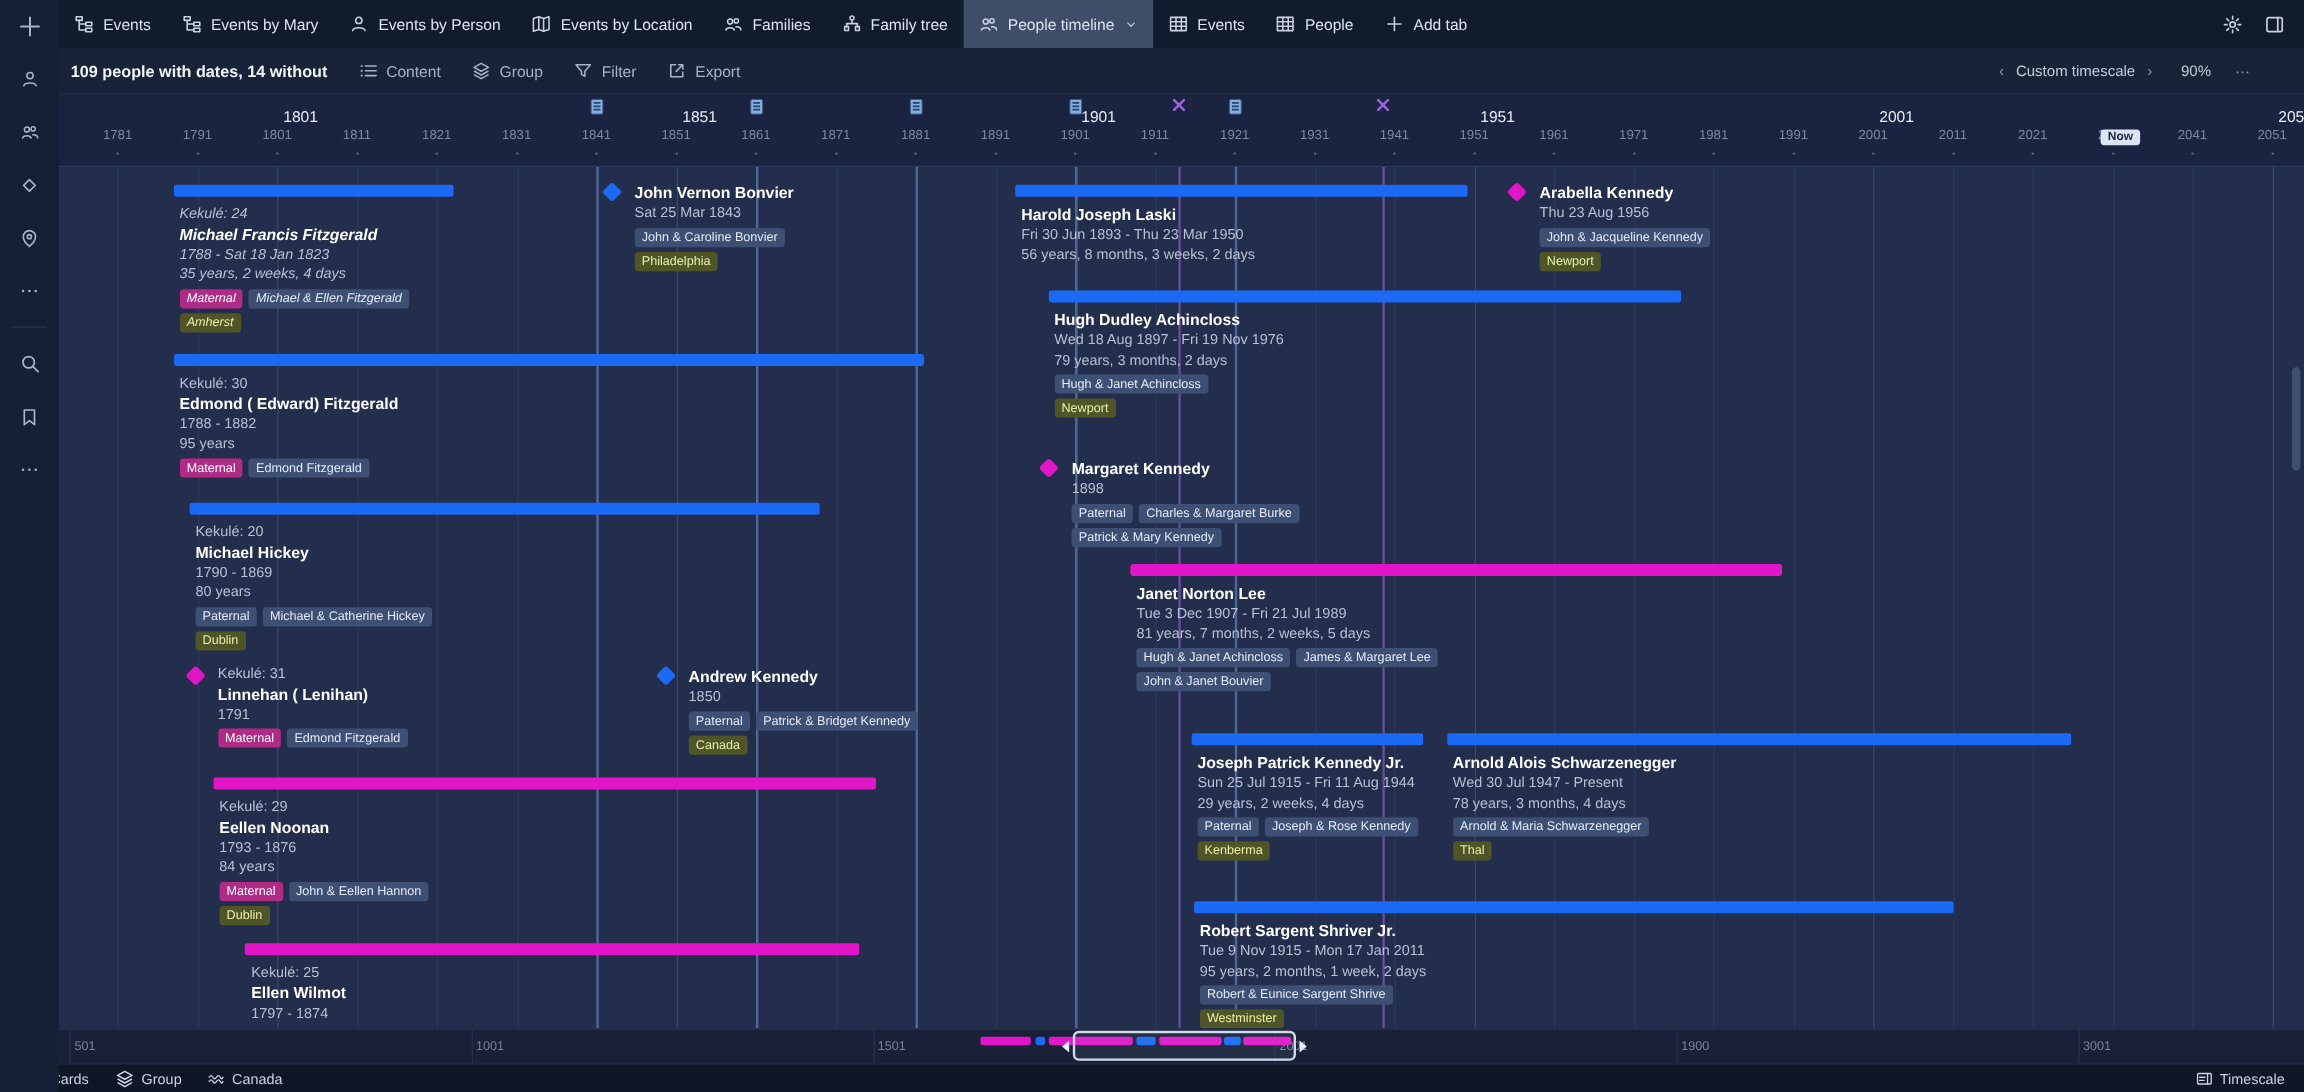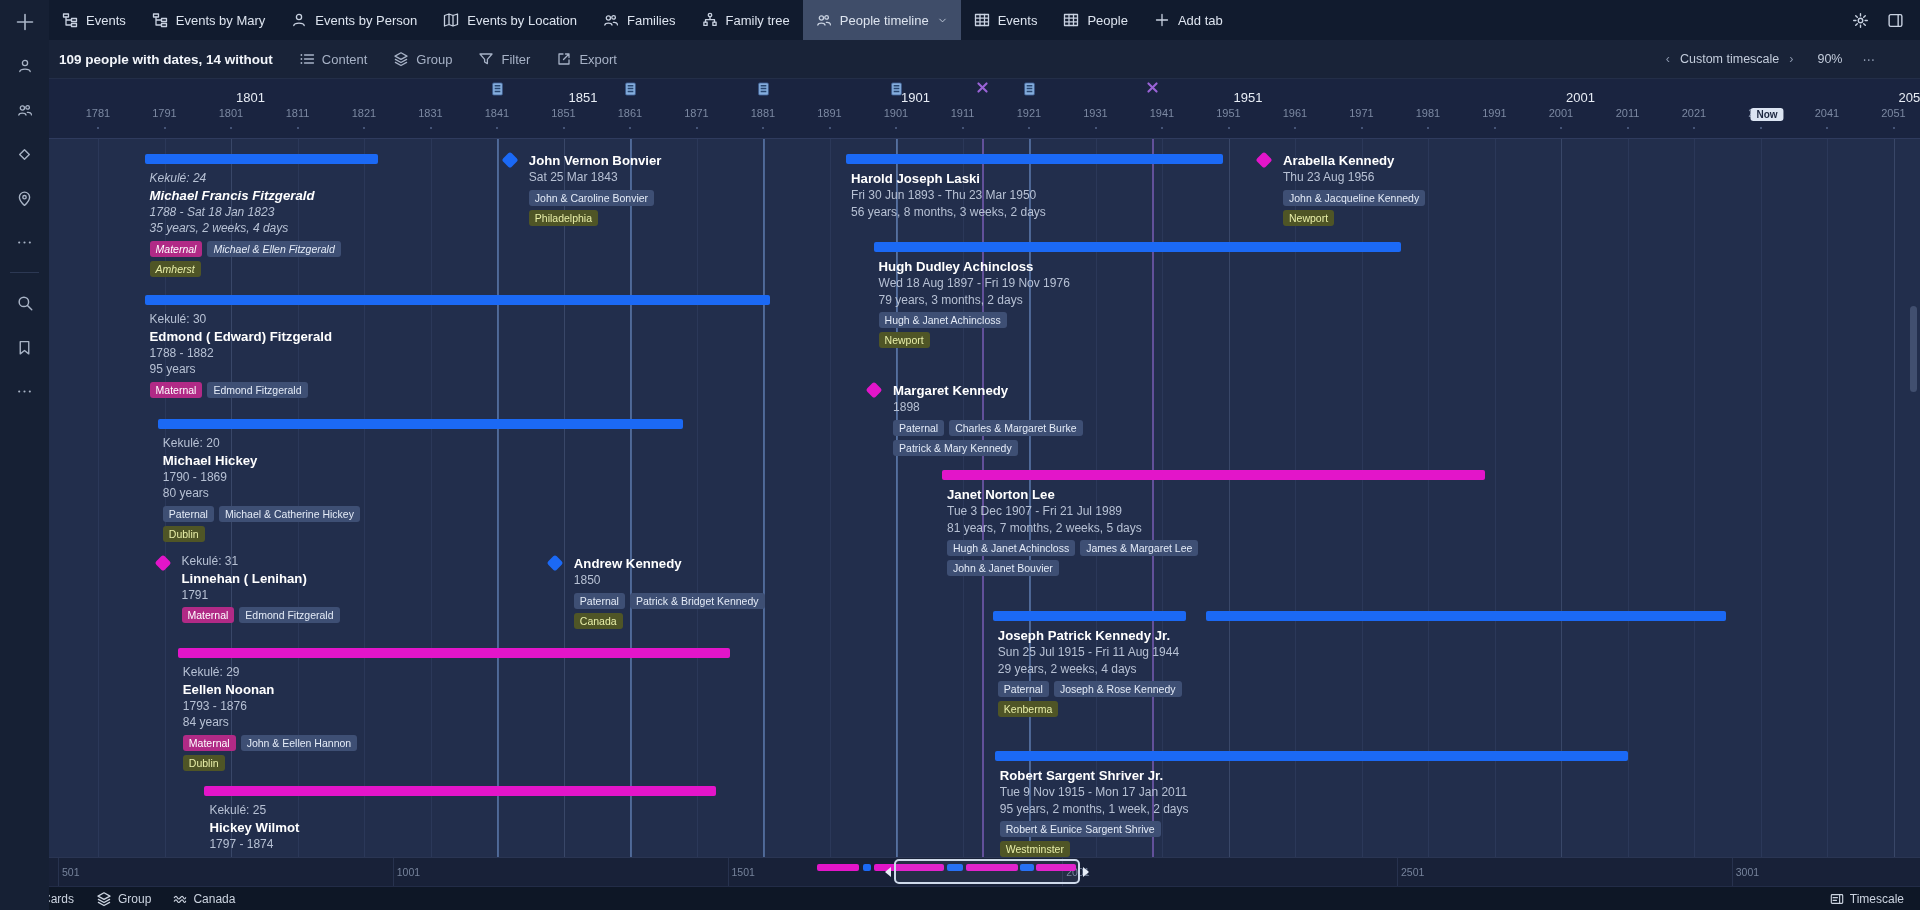--- a/index.html
+++ b/index.html
@@ -569,6 +569,17 @@
       </div>
       <div class="card" style="top: 472px; left: 1156.69px;">
         <div class="bar" style="width: 520.495px; background: rgb(27, 105, 245);"></div>
+        <div class="ctext" style="margin-top: 16px; margin-left: 5px;">
+          <div class="pname">Arnold Alois Schwarzenegger</div>
+          <div class="meta">Wed 30 Jul 1947 - Present</div>
+          <div class="meta">78 years, 3 months, 4 days</div>
+          <div class="tags">
+            <div class="tag k-family">Arnold &amp; Maria Schwarzenegger</div>
+          </div>
+          <div class="tags">
+            <div class="tag k-place">Thal</div>
+          </div>
+        </div>
       </div>
       <div class="card" style="top: 612px; left: 945.752px;">
         <div class="bar" style="width: 633.014px; background: rgb(27, 105, 245);"></div>

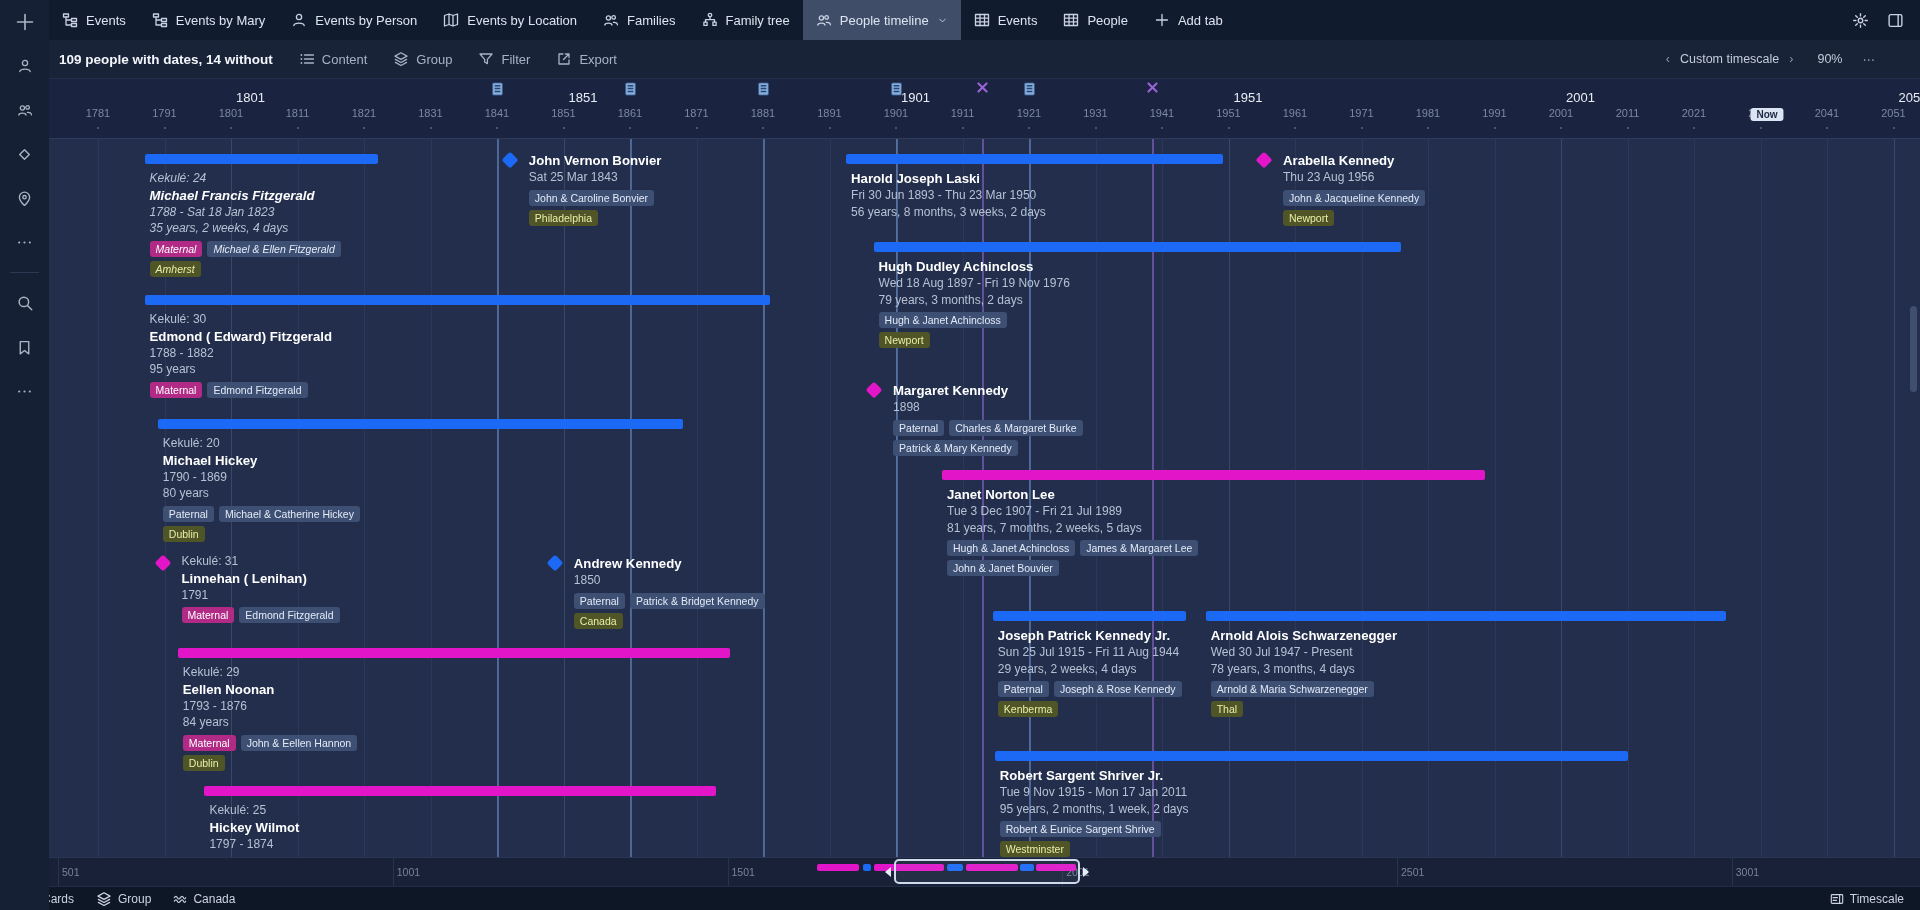--- a/index.html
+++ b/index.html
@@ -457,7 +457,7 @@
         <div class="bar" style="width: 512.05px; background: rgb(227, 21, 201);"></div>
         <div class="ctext" style="margin-top: 16px; margin-left: 5px;">
           <div class="kekule">Kekulé: 25</div>
-          <div class="pname">Hickey Wilmot</div>
+          <div class="pname">Ellen Wilmot</div>
           <div class="meta">1797 - 1874</div>
         </div>
       </div>

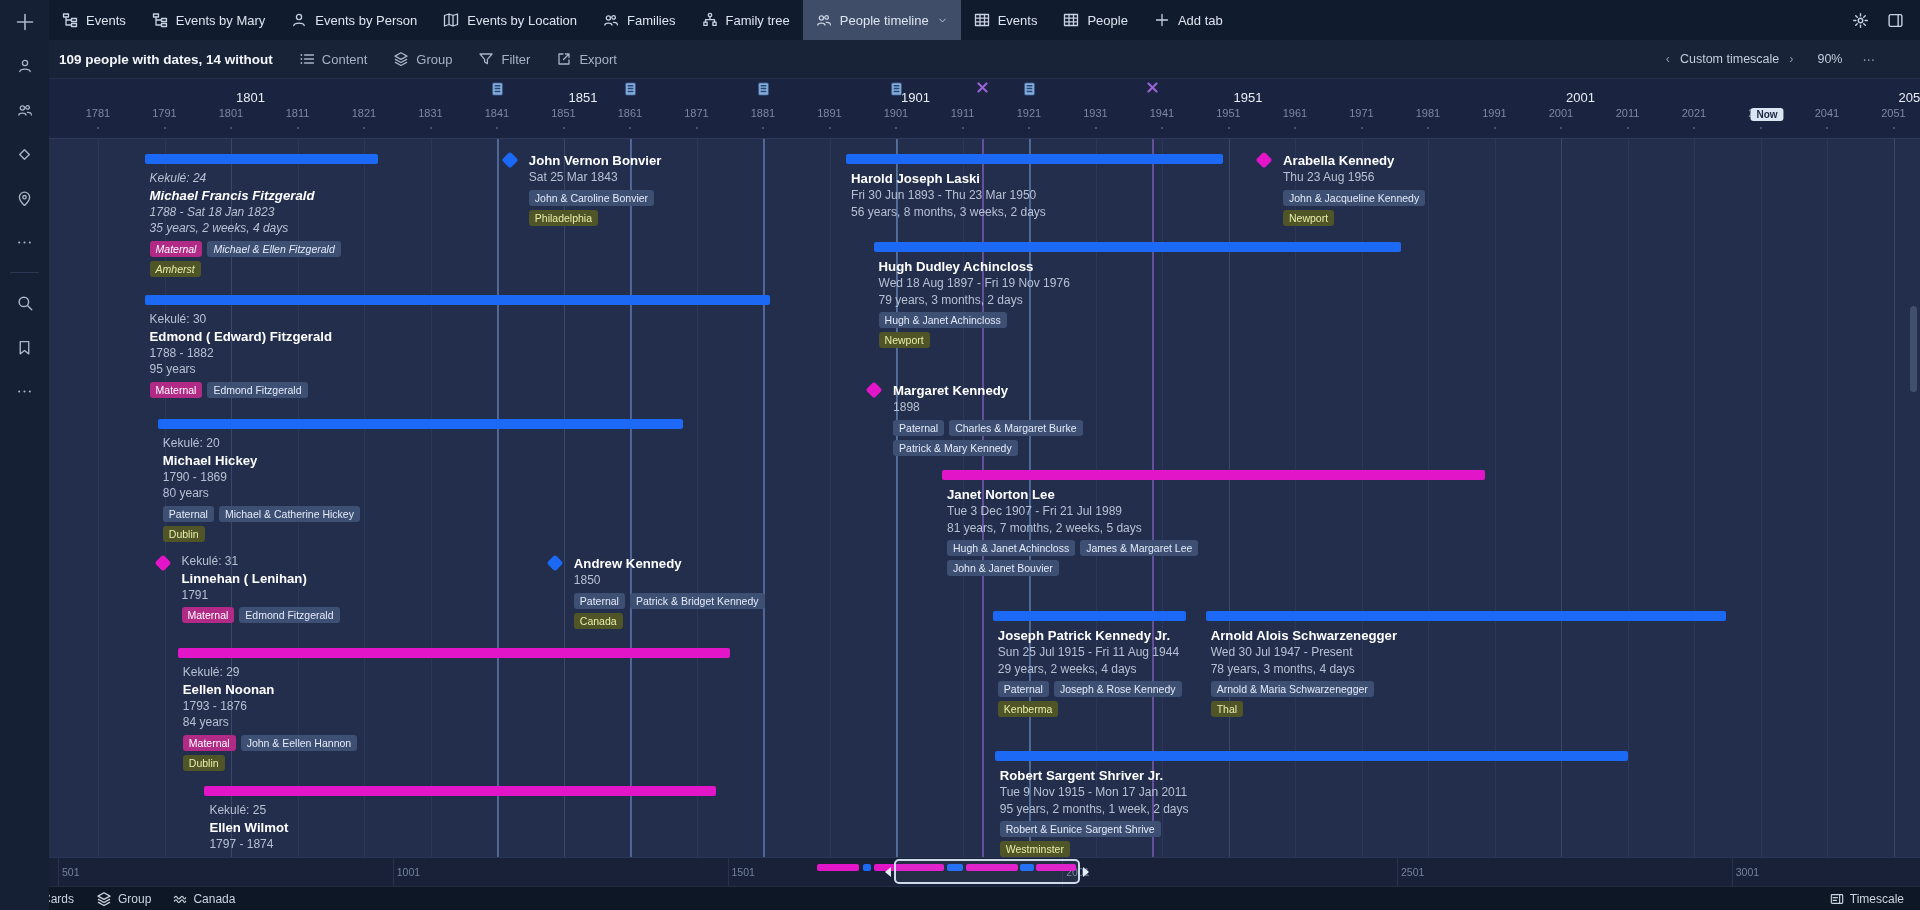--- a/index.html
+++ b/index.html
@@ -606,7 +606,7 @@
       <div class="mgrid" style="left: 1013.25px;"></div>
       <div class="mlabel" style="left: 1017.25px;">2001</div>
       <div class="mgrid" style="left: 1348px;"></div>
-      <div class="mlabel" style="left: 1352px;">2501</div>
+      <div class="mlabel" style="left: 1352px;">1900</div>
       <div class="mgrid" style="left: 1682.75px;"></div>
       <div class="mlabel" style="left: 1686.75px;">3001</div>
       <div class="mseg" style="left: 768px; width: 42px; background: rgb(227, 21, 201);"></div>

